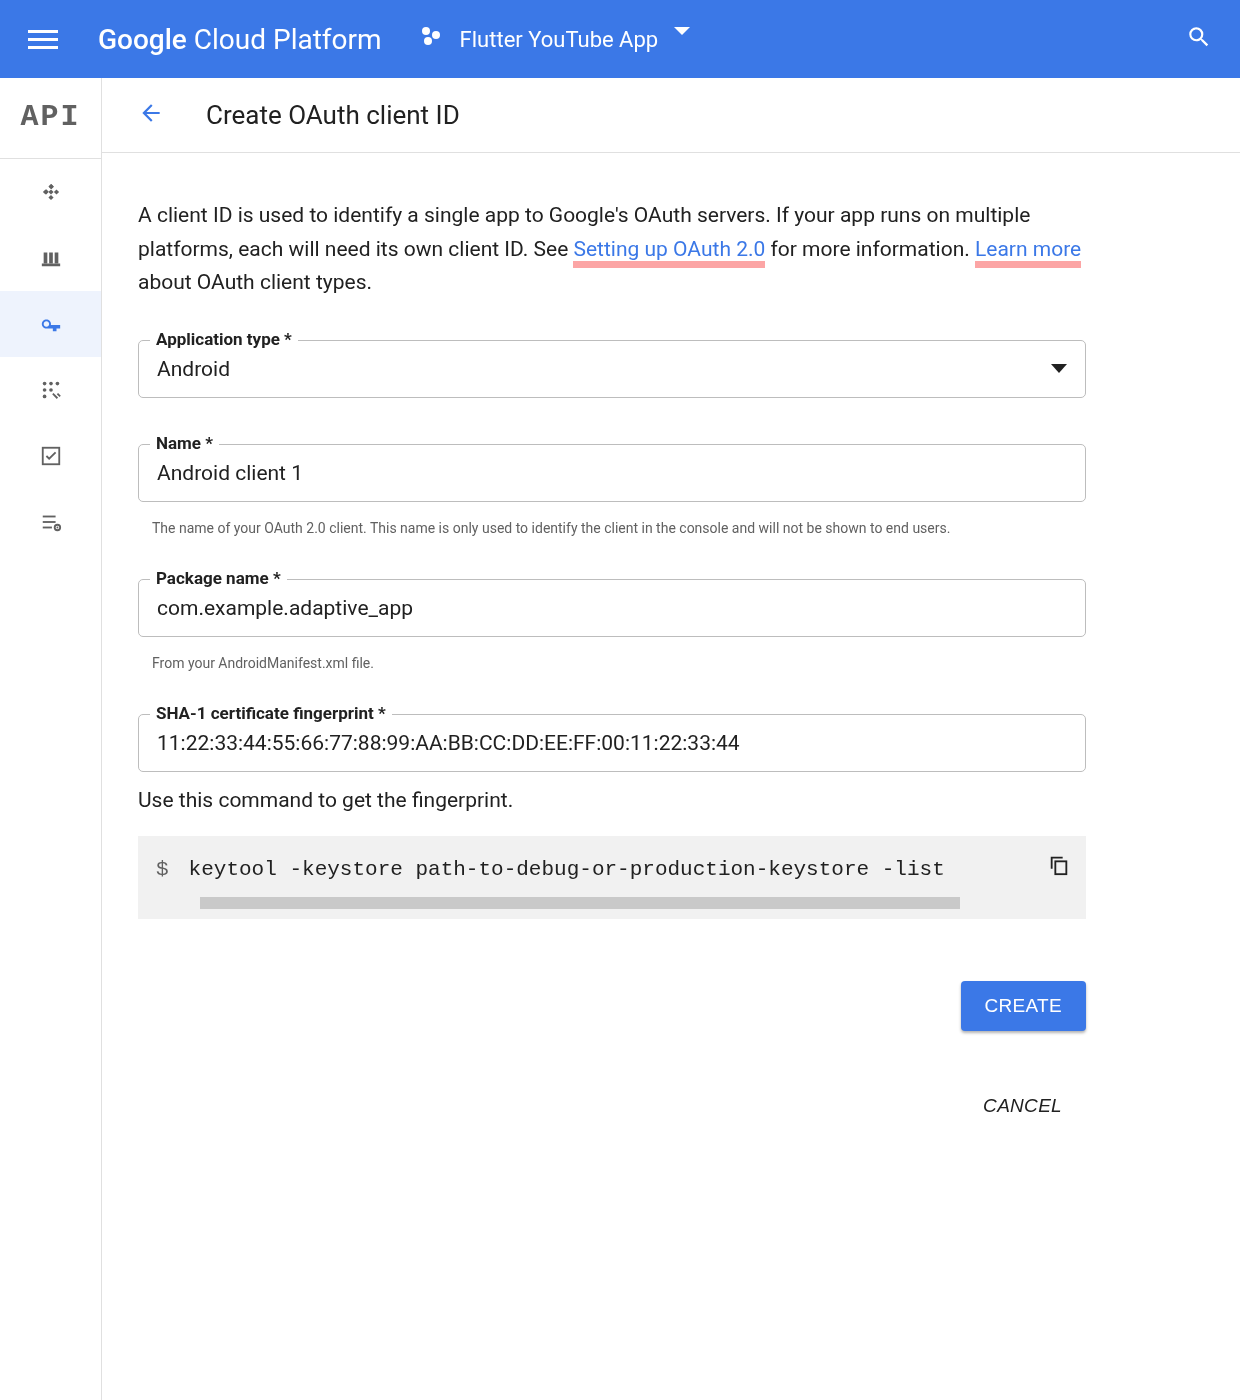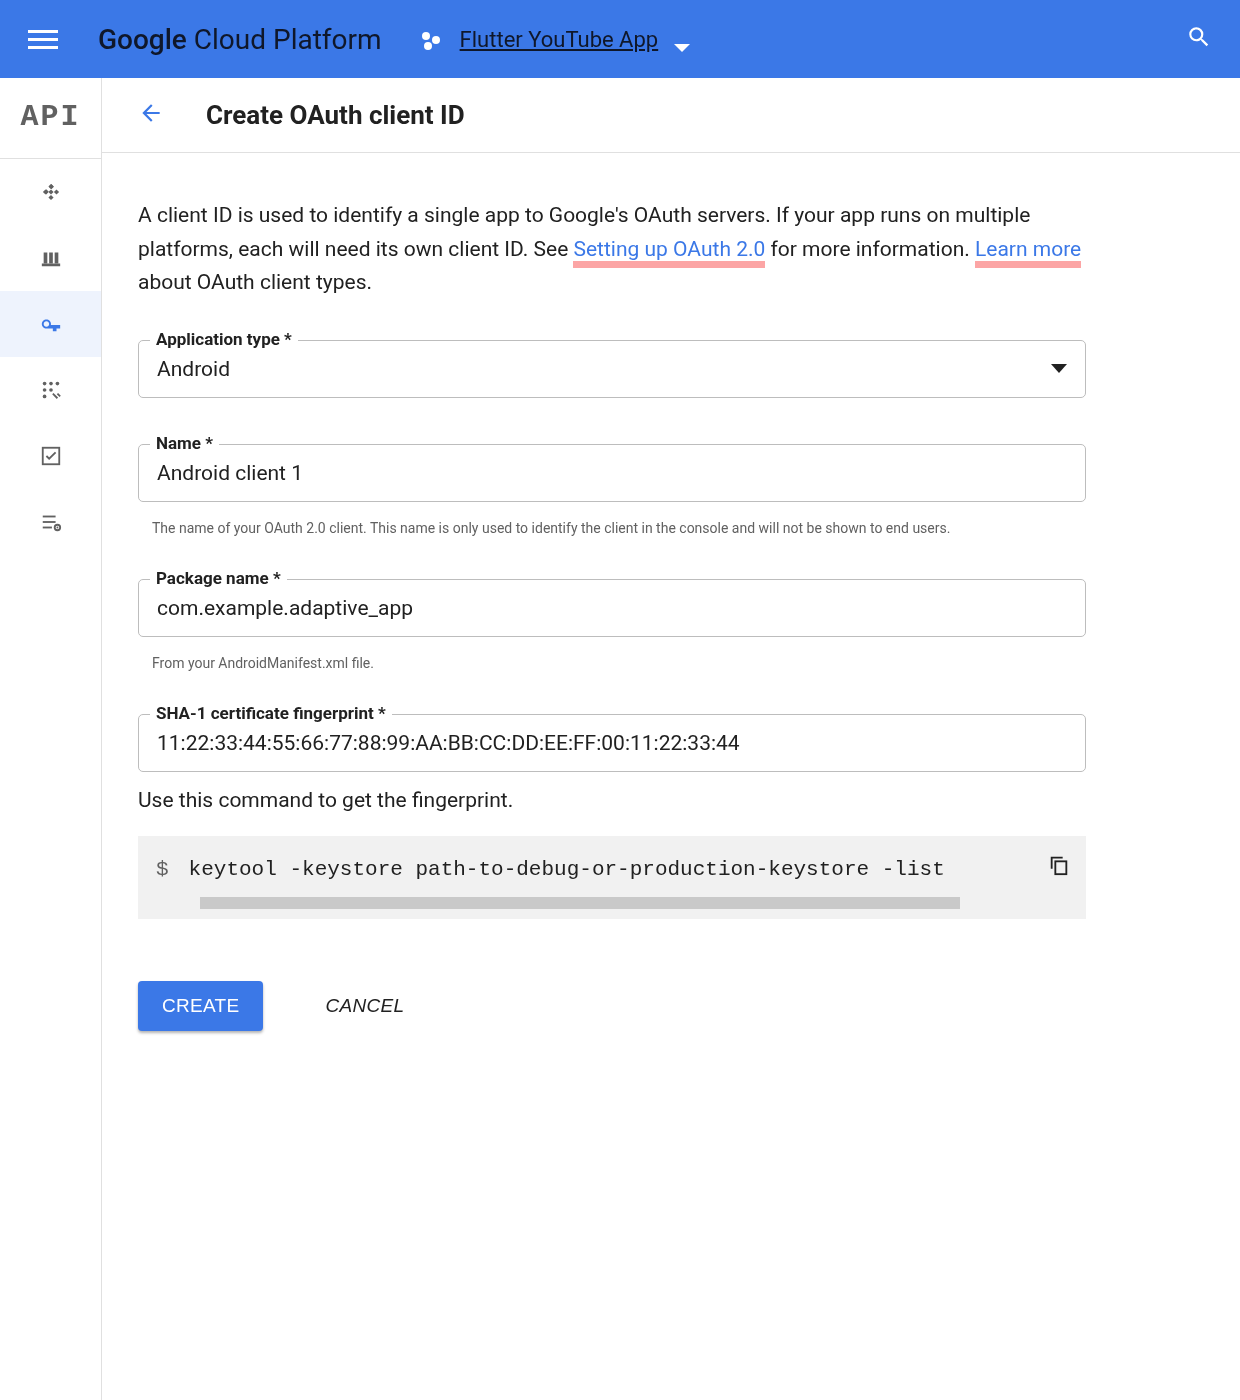--- a/index.html
+++ b/index.html
@@ -11,7 +11,7 @@
   display: flex;
   align-items: center;
   padding: 0 28px;
-  color: #0f172a;
+  color: #ffffff;
 }
 .hamburger { width: 30px; height: 30px; display: flex; flex-direction: column; justify-content: center; gap: 5px; cursor: pointer; margin-right: 40px;}
 .hamburger span { display: block; height: 3px; background: #fff; width: 100%; }

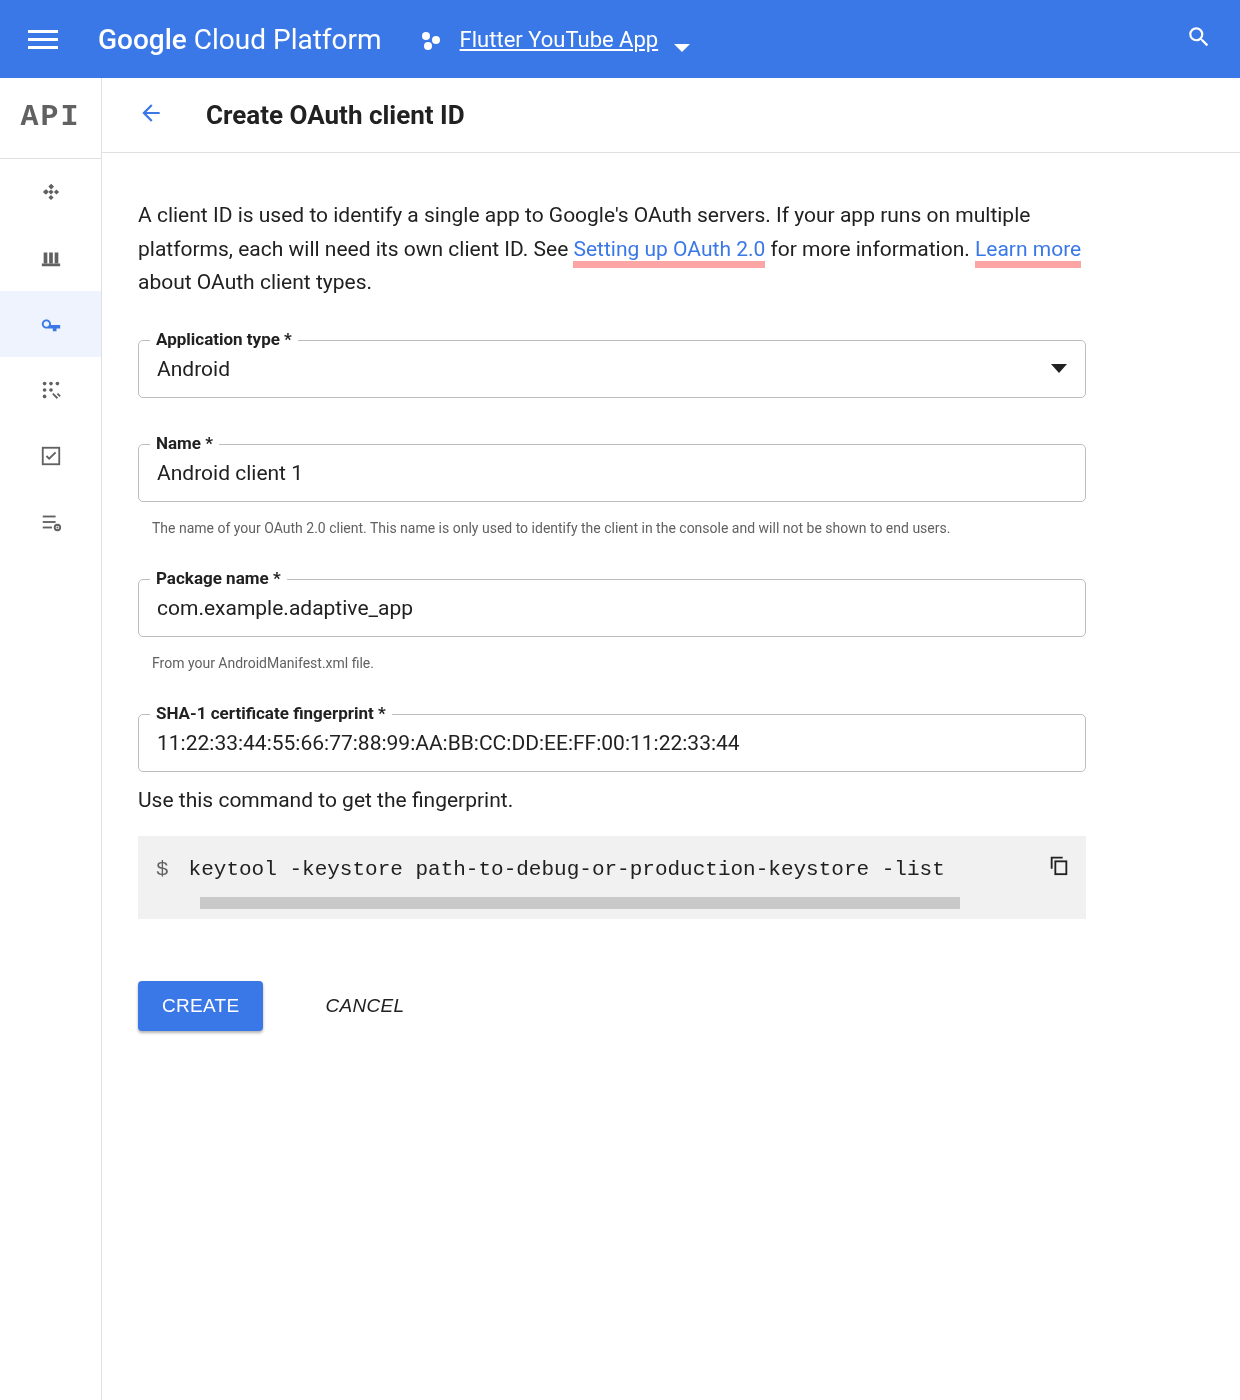--- a/index.html
+++ b/index.html
@@ -17,7 +17,7 @@
 .hamburger span { display: block; height: 3px; background: #fff; width: 100%; }
 .logo { font-size: 28px; font-weight: 400; letter-spacing: 0; }
 .logo .g { font-weight: 500; }
-.project-selector { display: flex; align-items: flex-end; margin-left: 40px; cursor: pointer; text-decoration: underline; }
+.project-selector { display: flex; align-items: flex-start; margin-left: 40px; cursor: pointer; }
 .project-selector .dots { display: inline-flex; margin-right: 18px; position:relative; width:20px; height:20px;}
 .project-selector .dots::before { content:""; position:absolute; width:8px;height:8px;border-radius:50%;background:#fff; left:0; top:0;}
 .project-selector .dots::after { content:""; position:absolute; width:8px;height:8px;border-radius:50%;background:#fff; left:10px; top:4px;}

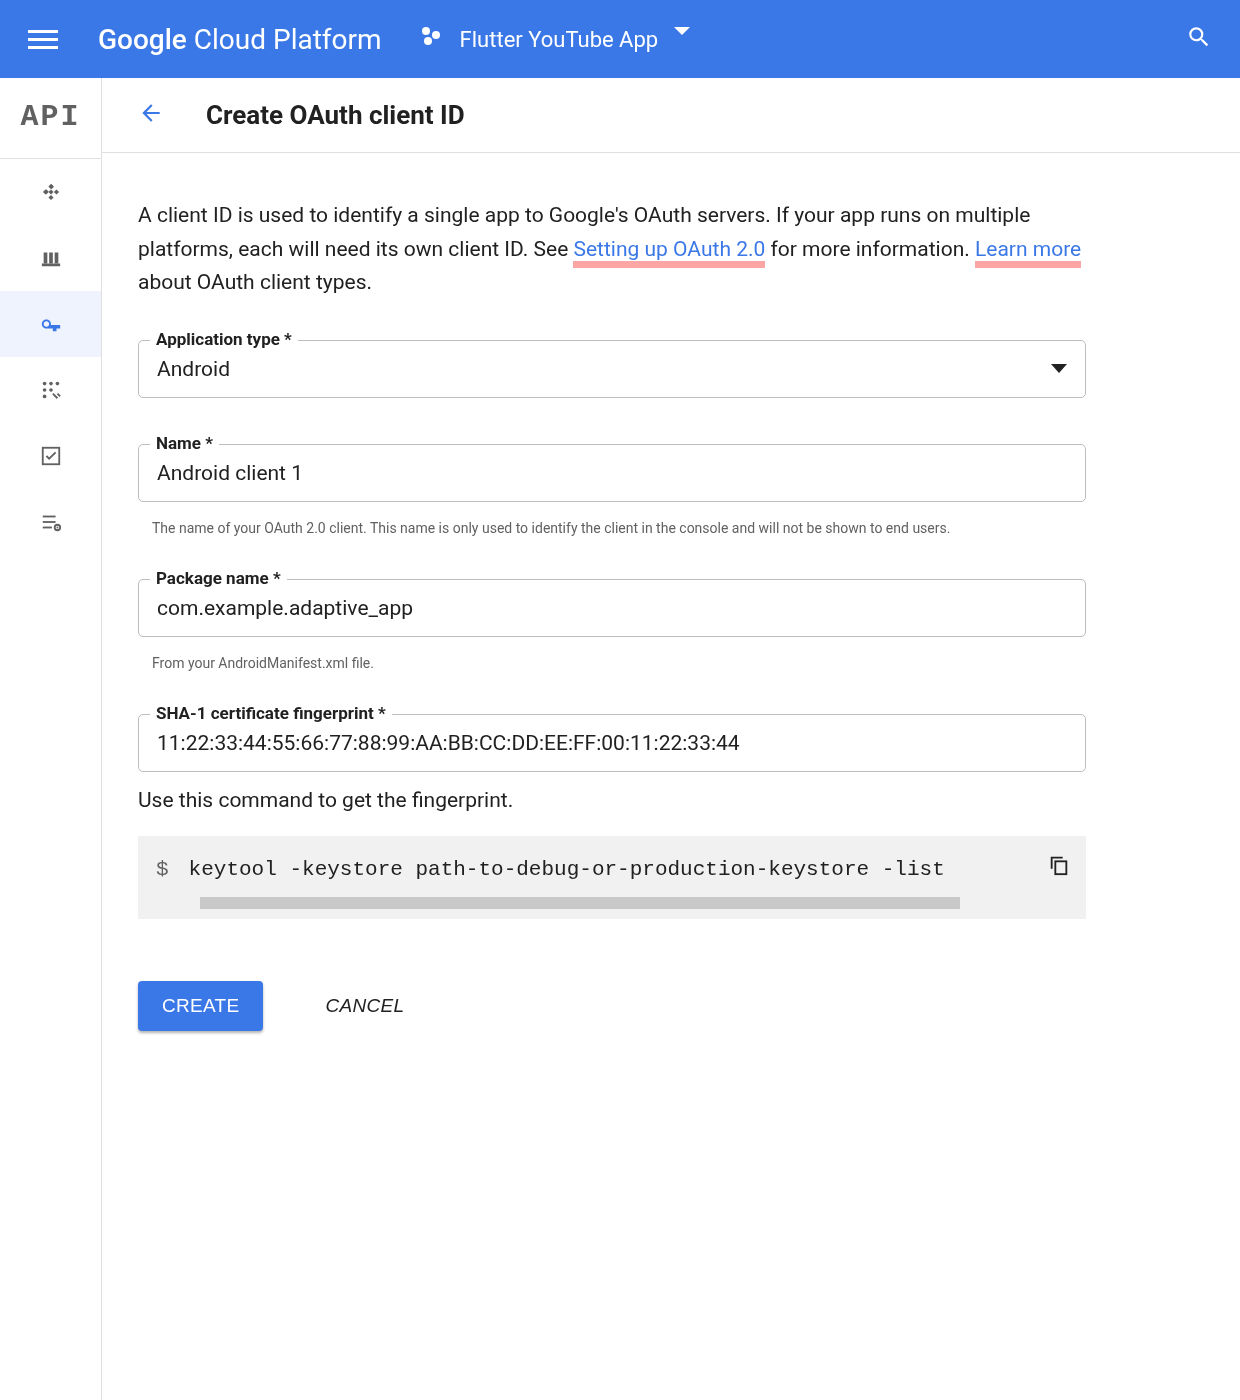--- a/index.html
+++ b/index.html
@@ -42,7 +42,7 @@
 .page-head { display:flex; align-items:center; padding: 22px 0 22px 36px; border-bottom: 1px solid #e0e0e0;}
 .back-arrow { cursor:pointer; margin-right: 42px;}
 .back-arrow svg { width:26px;height:26px; fill:#3b78e7;}
-.page-title { font-size: 26px; font-weight: 700; color: #212121;}
+.page-title { font-size: 26px; font-weight: 400; color: #212121;}
 
 .content { padding: 46px 36px 20px 36px; max-width: 1020px;}
 .intro { font-size: 21px; line-height: 1.6; color: #212121; margin-bottom: 40px;}

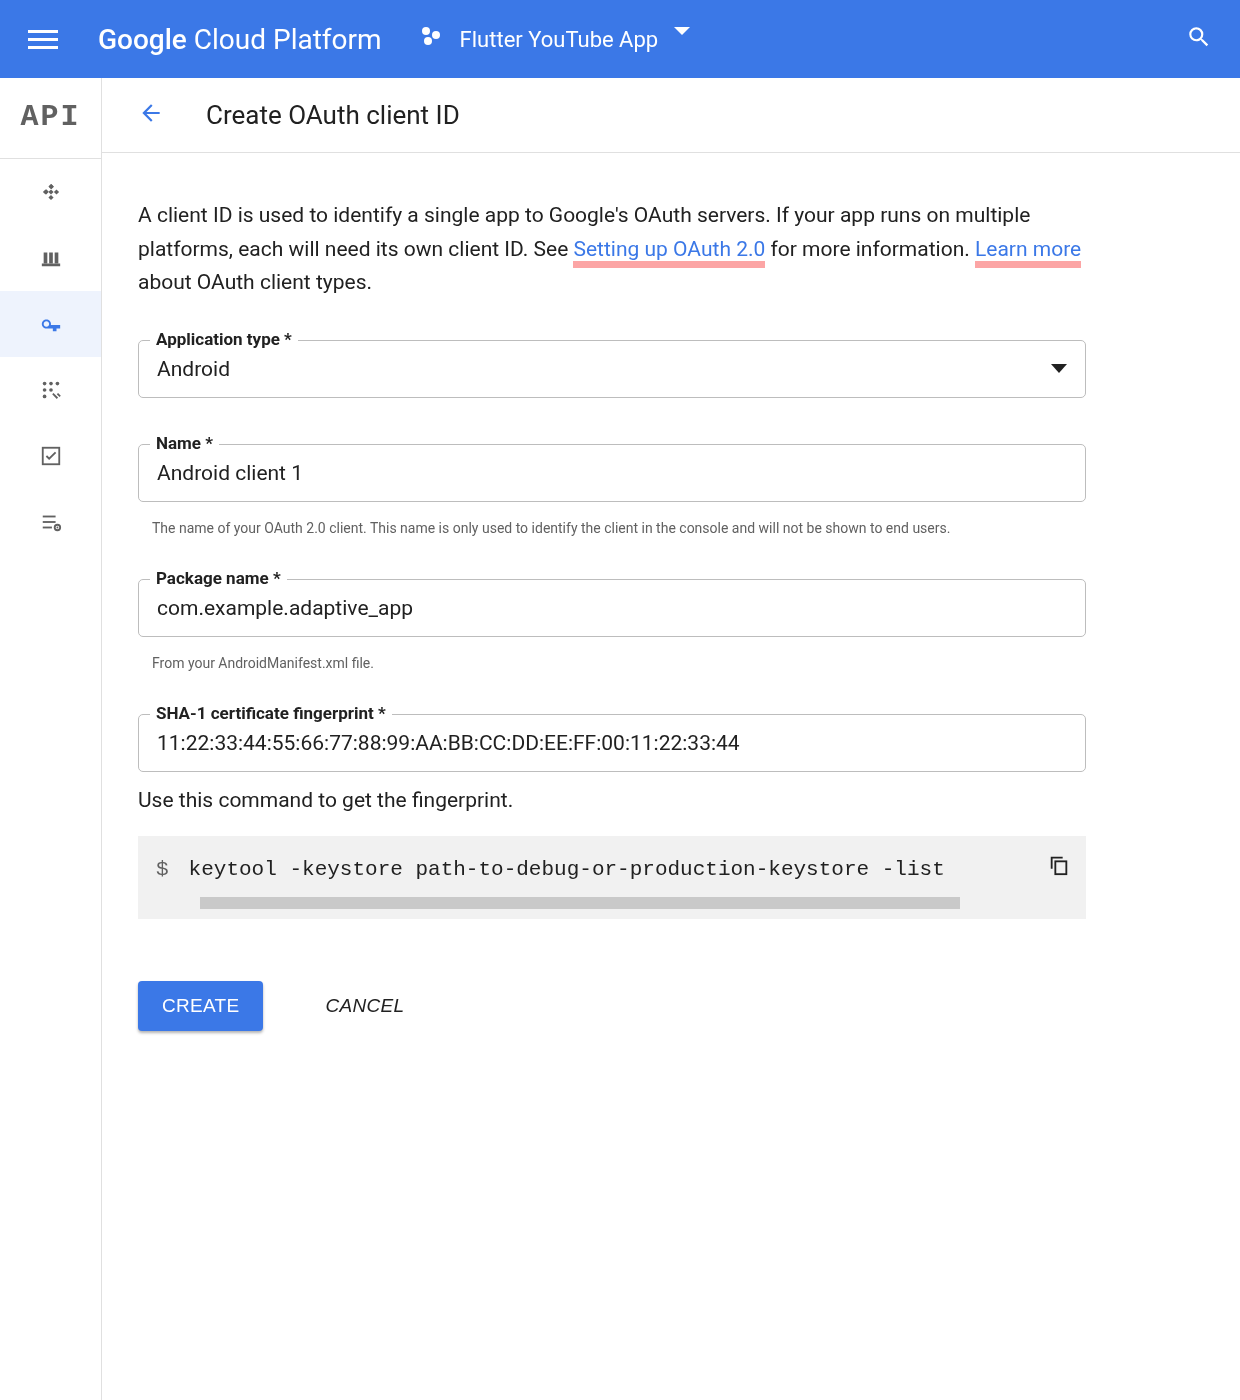--- a/index.html
+++ b/index.html
@@ -63,7 +63,7 @@
 .copy-btn svg { width:22px;height:22px; fill:#212121; stroke:#212121;}
 .code-scroll { height:12px; background:#c9c9c9; margin: 16px 0 0 44px; width: 760px;}
 
-.actions { display:flex; gap: 38px; align-items:flex-start; margin-top: 62px;}
+.actions { display:flex; gap: 50px; align-items:flex-end; margin-top: 62px; flex-direction: column;}
 .btn { font-size: 19px; font-weight: 500; padding: 14px 24px; border:none; cursor:pointer; letter-spacing:0.3px;}
 .btn.primary { background:#3b78e7; color:#fff; border-radius:4px; box-shadow: 0 2px 3px rgba(0,0,0,0.3);}
 .btn.text { background:transparent; color:#212121;font-style:italic; }

